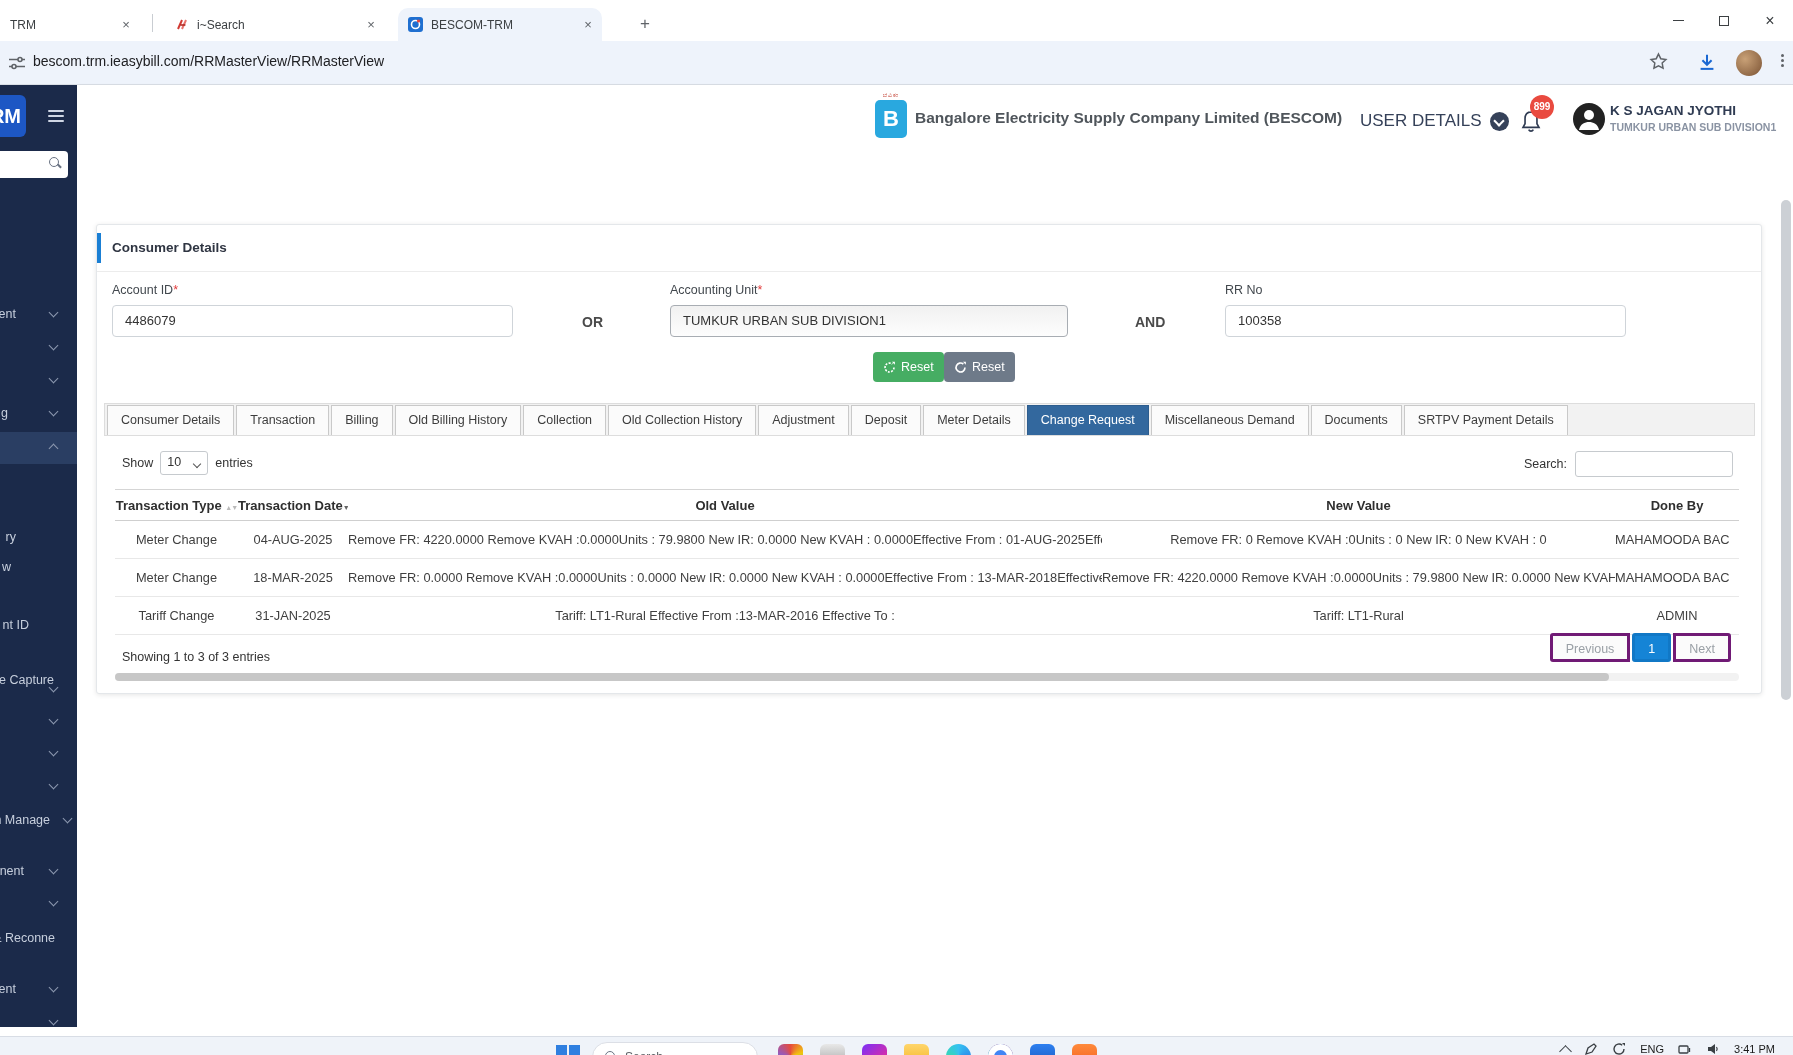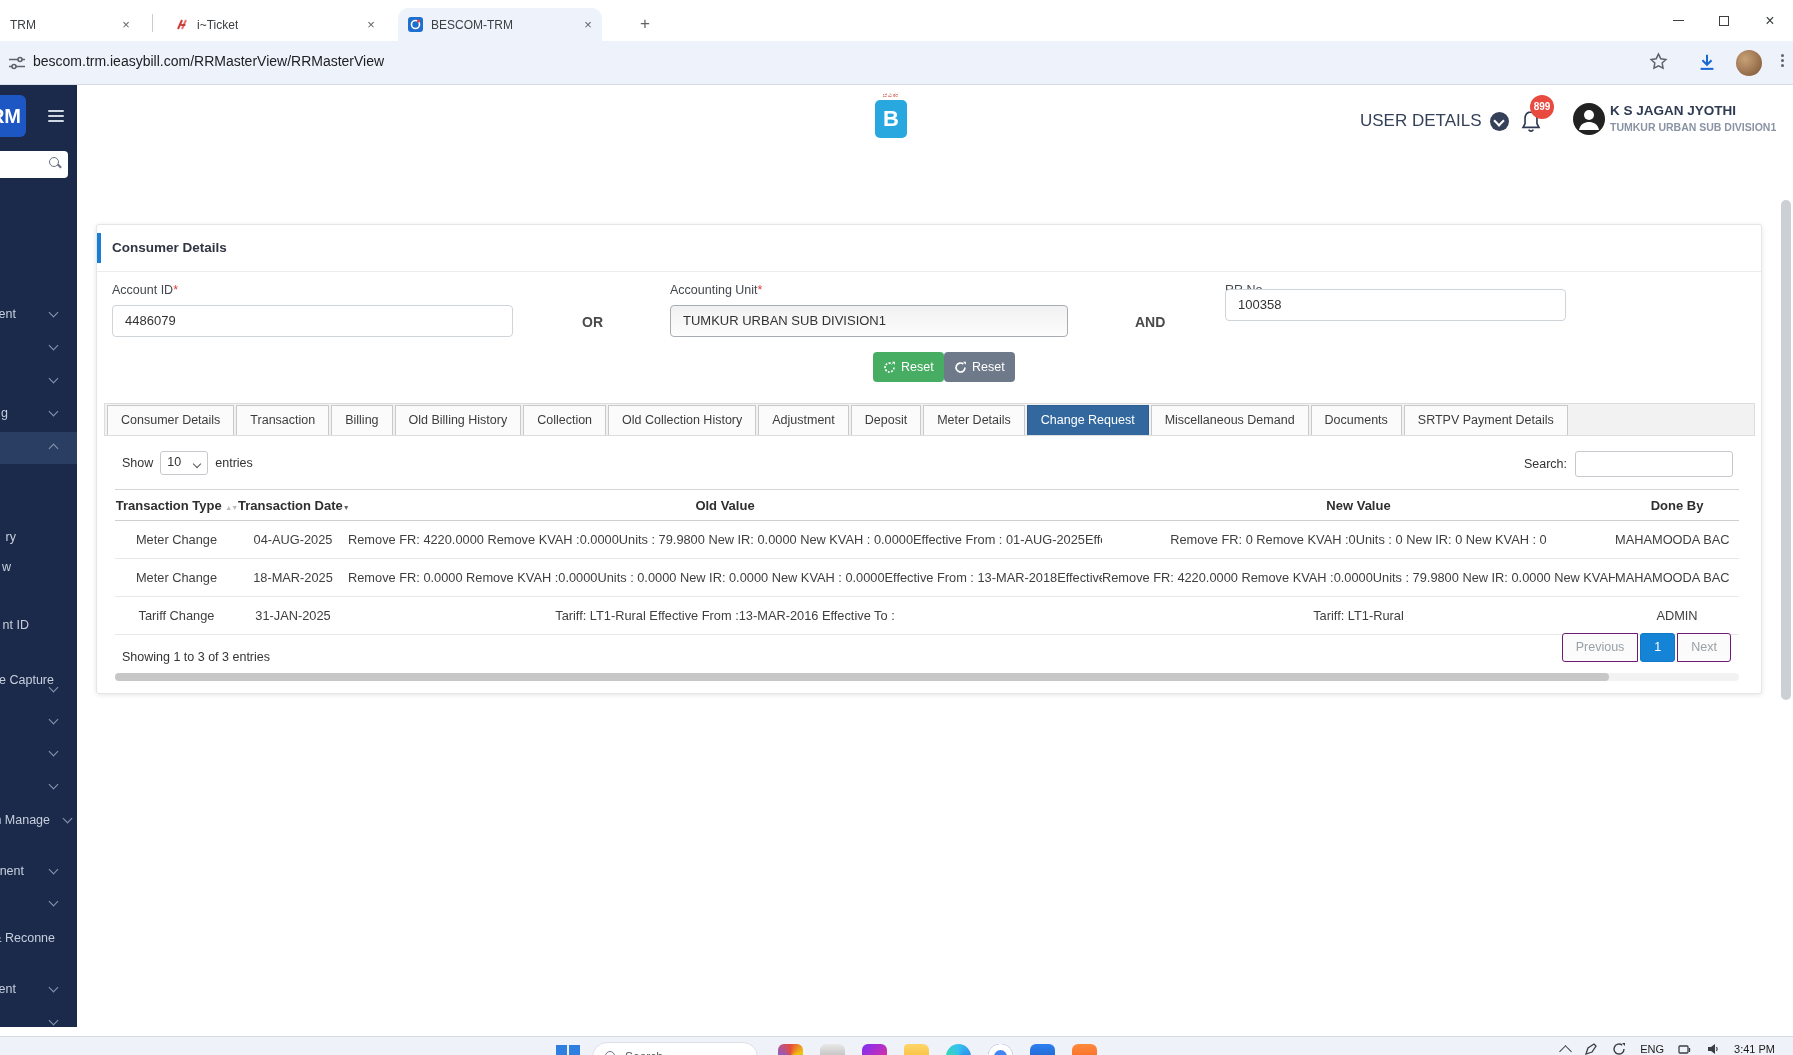--- a/index.html
+++ b/index.html
@@ -112,7 +112,7 @@
         <path d="M7 11 L11 2" stroke="#e8736d" stroke-width="2"></path>
         <path d="M5.4 7 h5" stroke="#b02a24" stroke-width="1.6"></path>
       </svg>
-    <span class="ttl">i~Ticket</span>
+    <span class="ttl">i~Search</span>
     <span class="tclose" style="position:absolute;right:6px">×</span>
   </div>
   <div class="btab active" style="left:398px;width:204px">

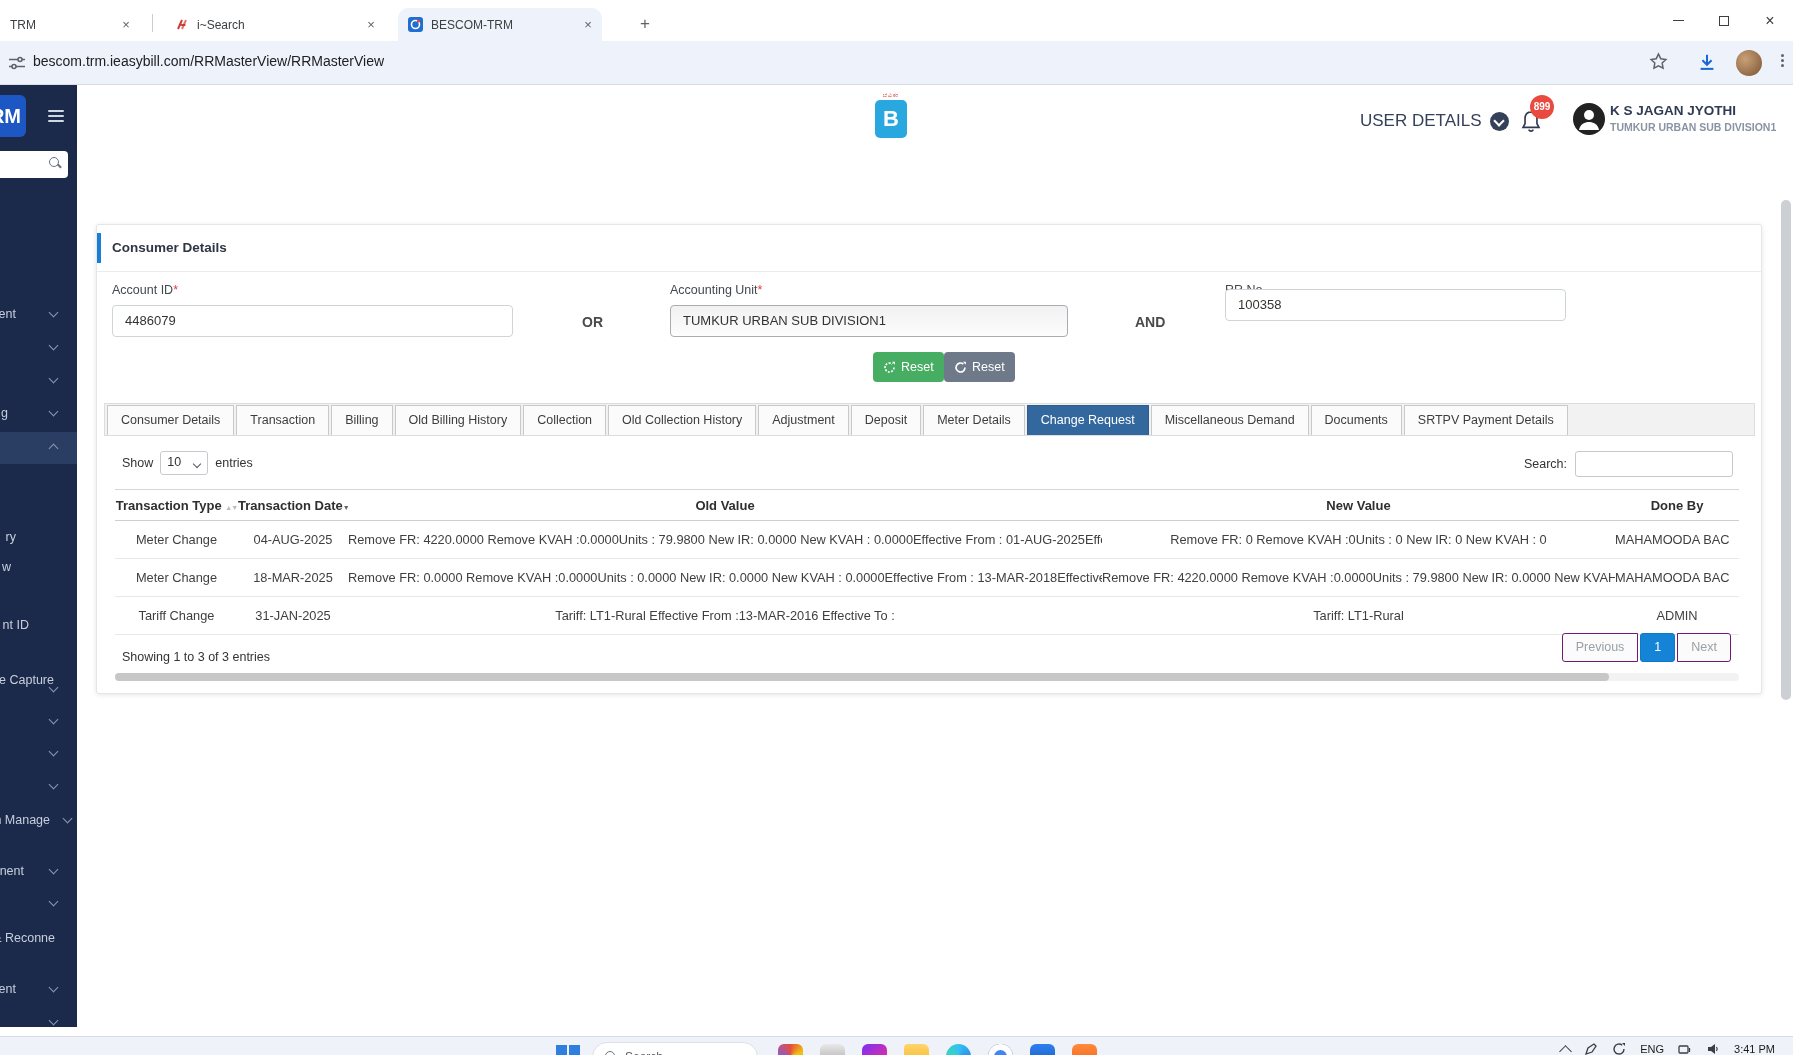--- a/index.html
+++ b/index.html
@@ -244,6 +244,7 @@
       <div class="kan">ಬೆವಿಕಂ</div>
       <div class="bbox">B</div>
     </div>
+    <div id="corpname">Bangalore Electricity Supply Company Limited (BESCOM)</div>
     <div id="userdetails">
       <span>USER DETAILS</span>
       <span class="circ-chev"></span>

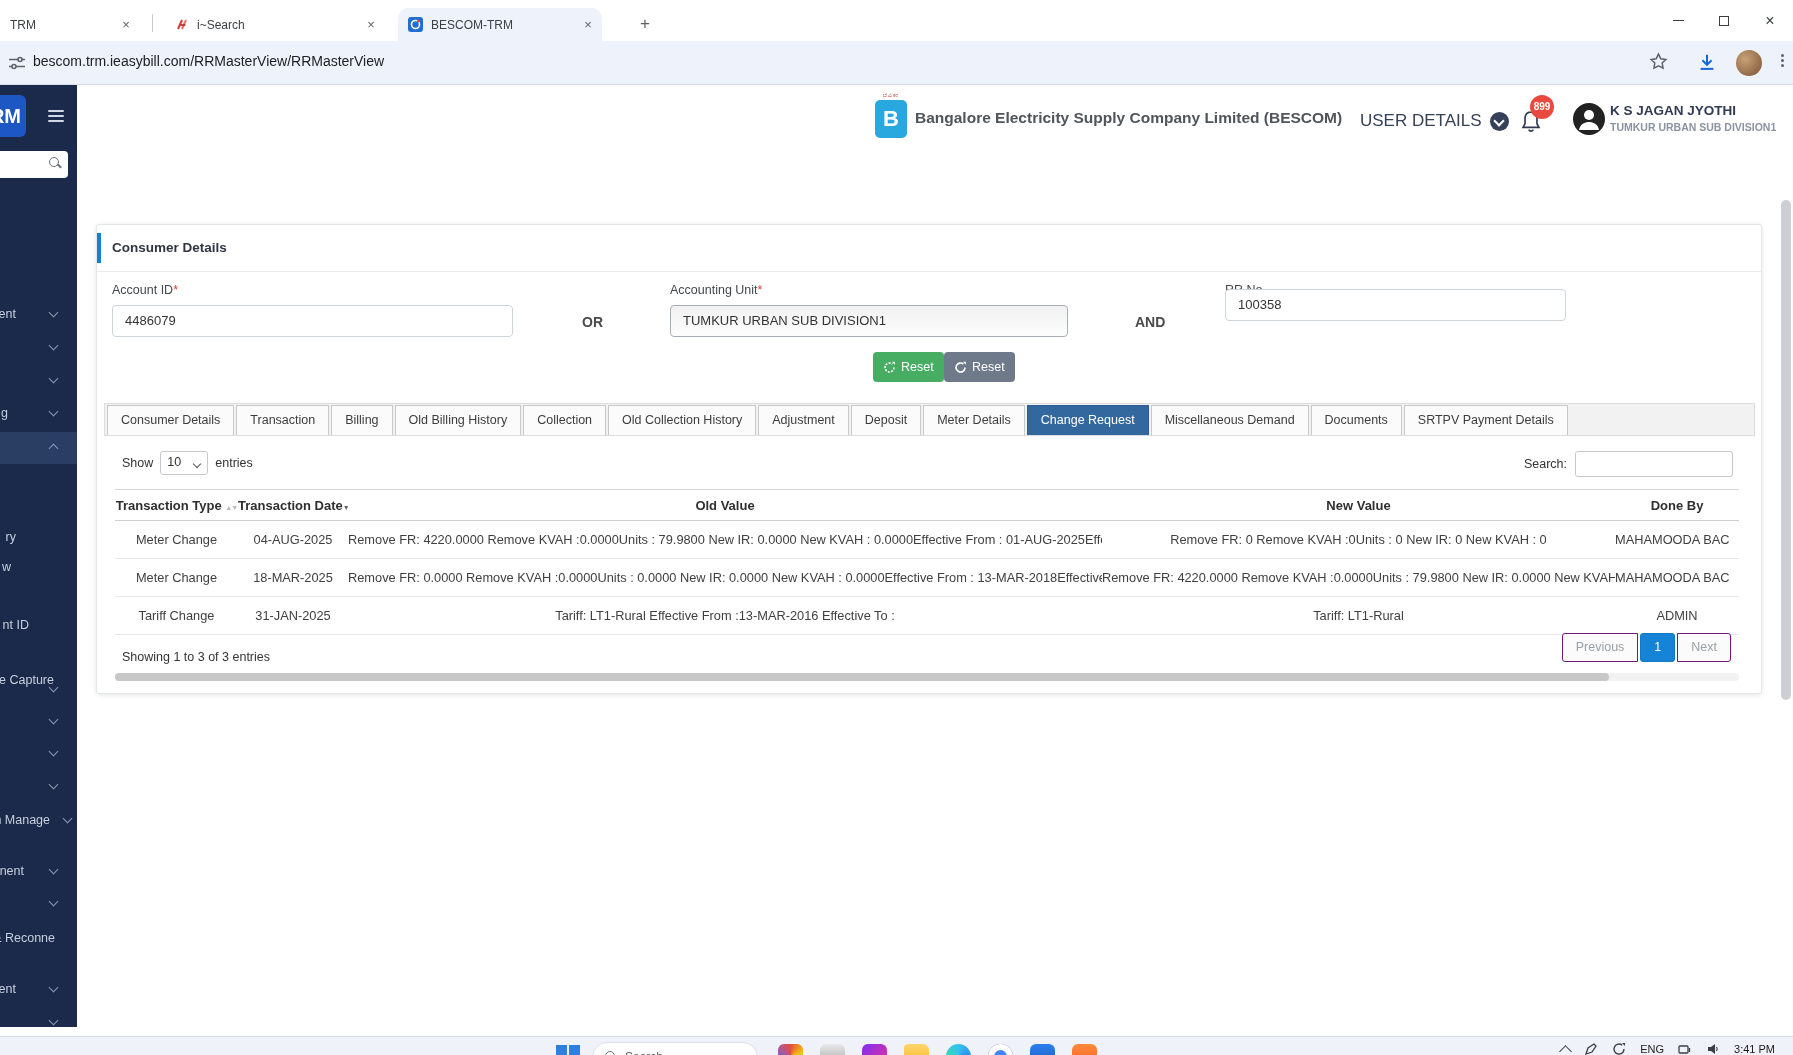--- a/index.html
+++ b/index.html
@@ -278,7 +278,7 @@
       <div class="finput ro" style="left:573px;top:80px;width:398px">TUMKUR URBAN SUB DIVISION1</div>
       <div class="conj" style="left:1038px;top:89px">AND</div>
       <div class="flabel" style="left:1128px;top:58px">RR No</div>
-      <div class="finput" style="left:1128px;top:64px;width:341px">100358</div>
+      <div class="finput" style="left:1128px;top:80px;width:401px">100358</div>
 
       <div class="btn" id="loadbtn" style="left:776px;top:127px">
         <svg width="13" height="13" viewBox="0 0 16 16">

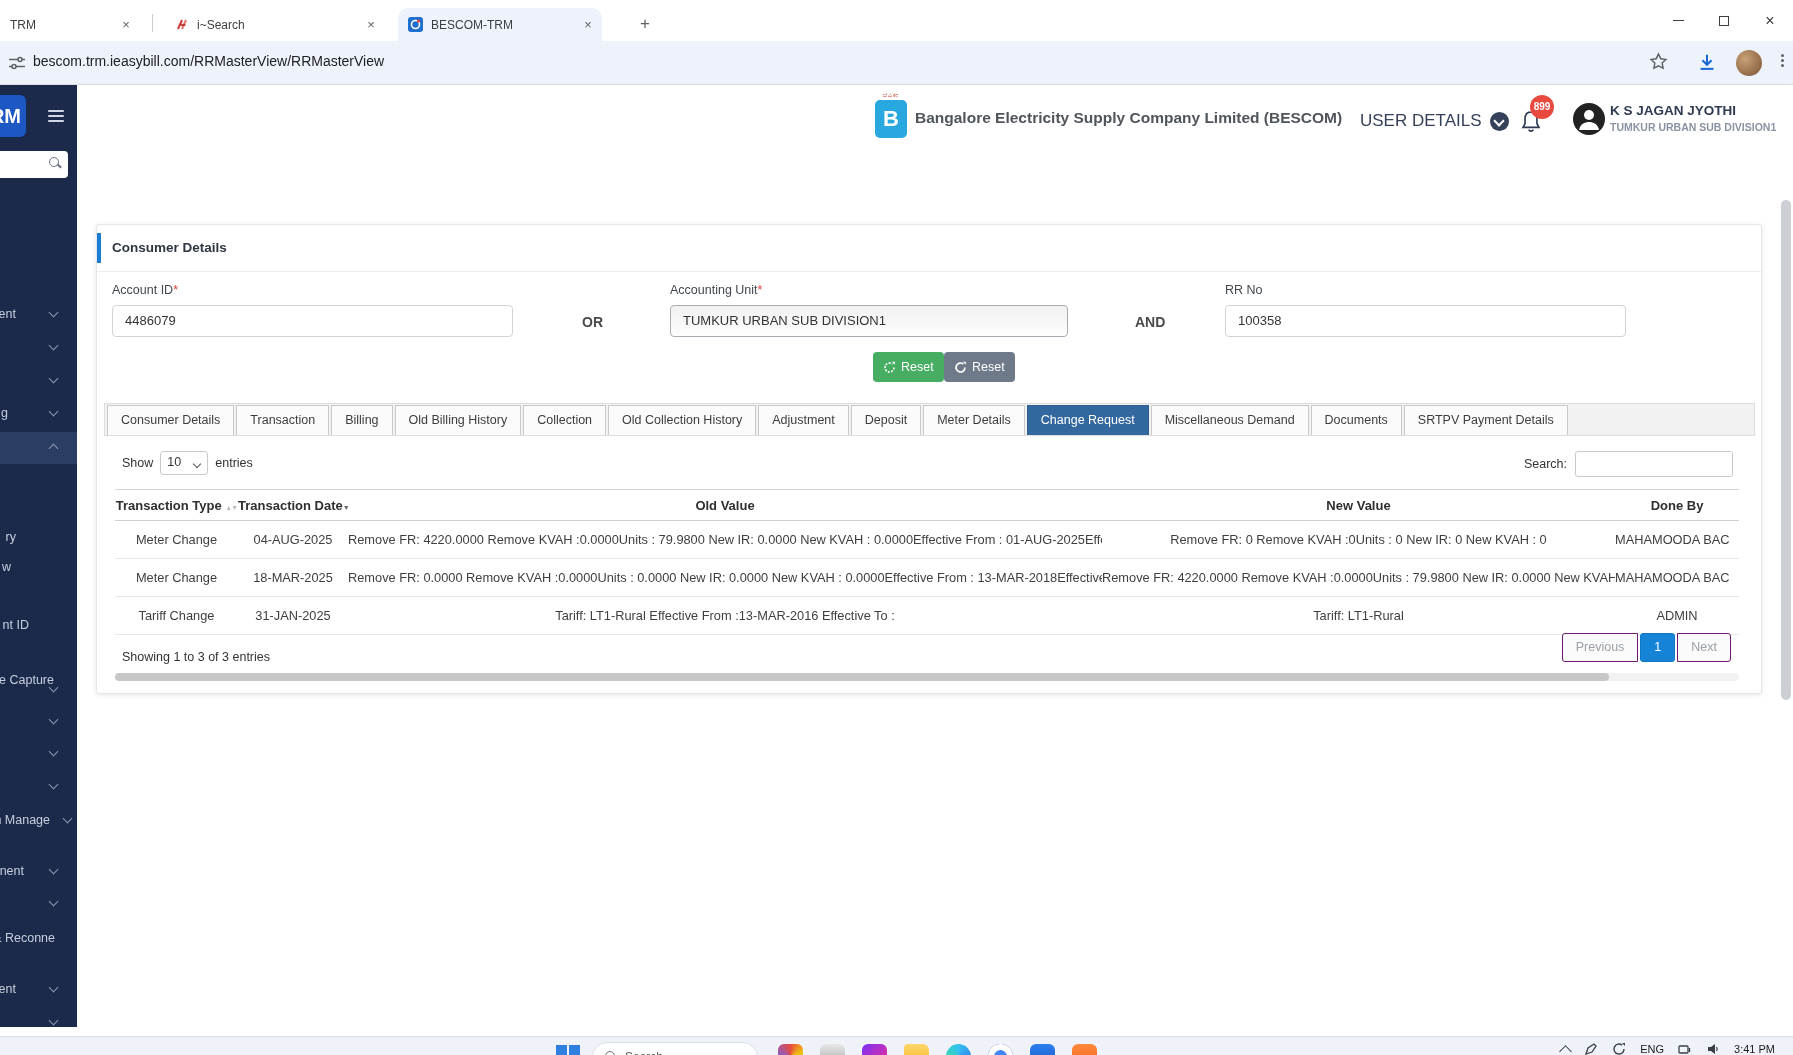--- a/index.html
+++ b/index.html
@@ -74,7 +74,7 @@
   .sorticons b { color:#666; }
   #tinfo { position:absolute; left:25px; top:425px; font-size:12.5px; color:#333; }
   #pager { position:absolute; right:30px; top:408px; display:flex; }
-  .pbtn { height:29px; border:1px solid #701a75; background:#fbfbfb; color:#9aa0a6; font-size:12.5px; padding:0 13px; line-height:27px; }
+  .pbtn { height:29px; border:3px solid #701a75; background:#fbfbfb; color:#9aa0a6; font-size:12.5px; padding:0 13px; line-height:27px; }
   .pbtn.num { background:#1584d6; border-color:#1178c6; color:#fff; border-radius:3px; margin:0 2px; }
   .pbtn.prev { border-radius:3px 0 0 3px; }
   .pbtn.next { border-radius:0 3px 3px 0; }

